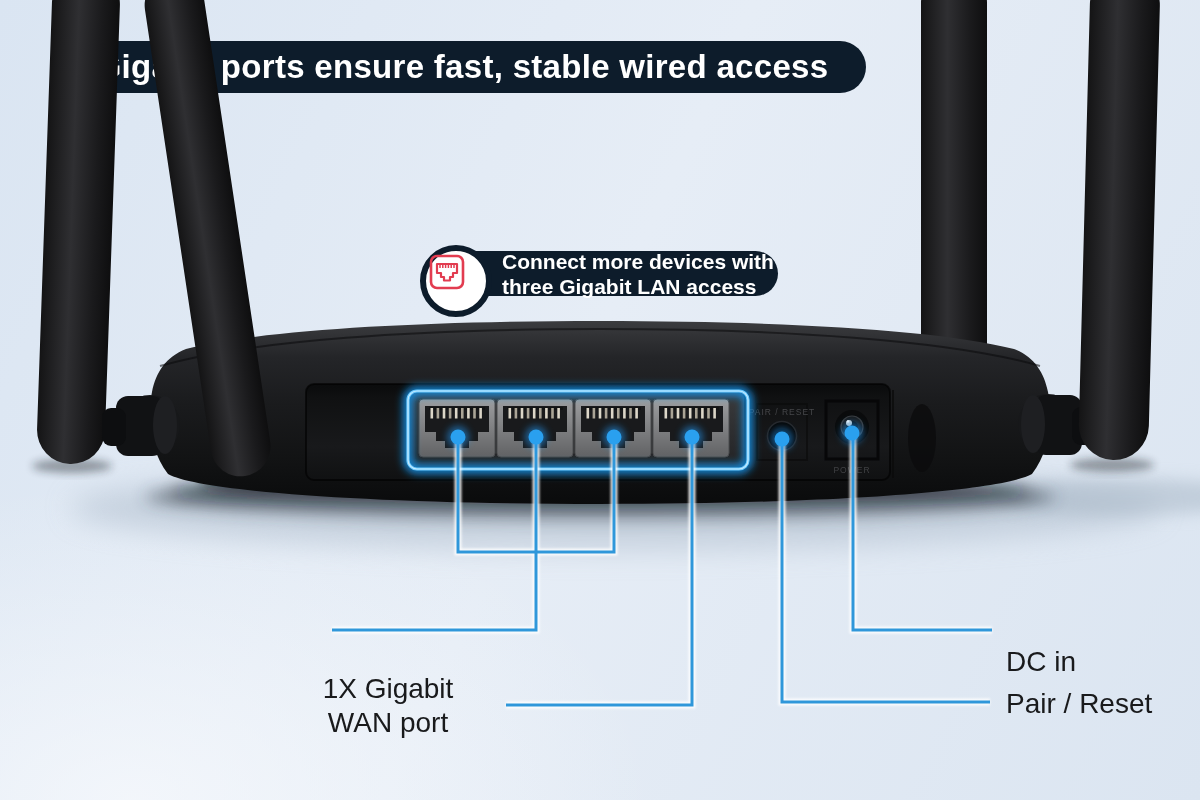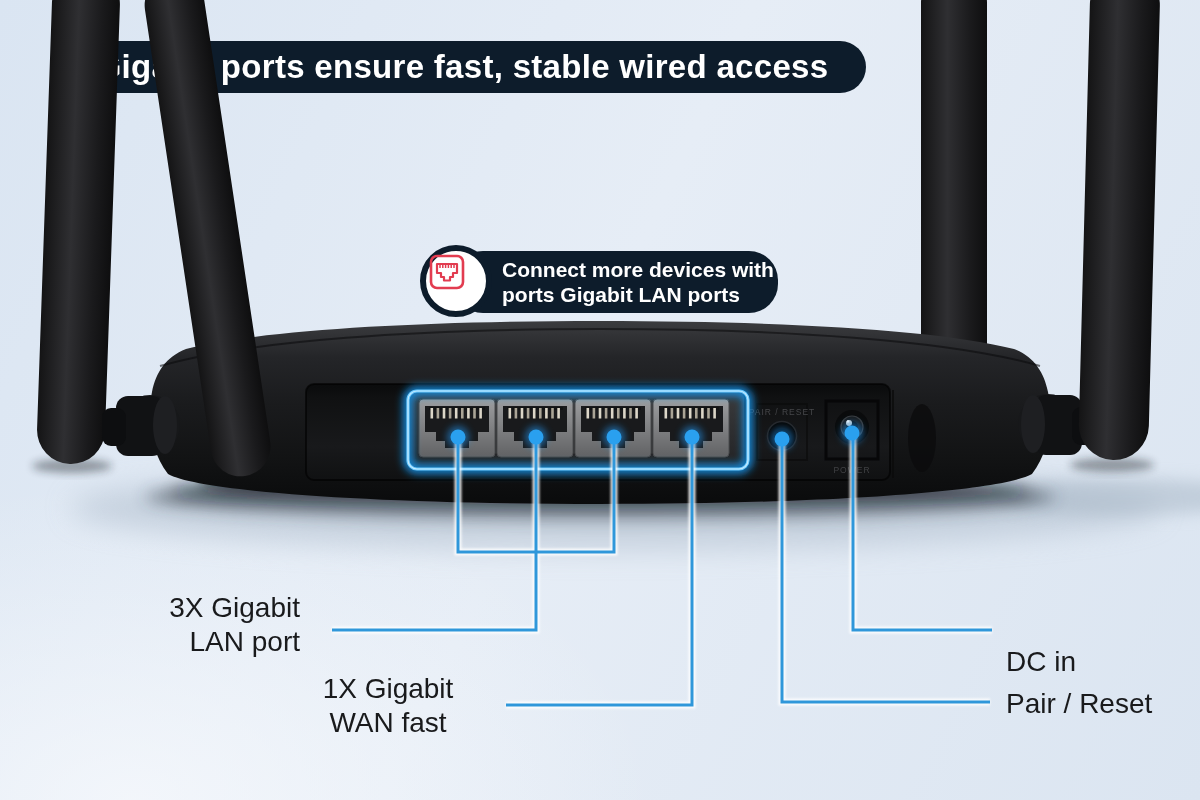--- a/index.html
+++ b/index.html
@@ -14,7 +14,7 @@
           display:flex;align-items:center;justify-content:center;z-index:2;}
   .banner span{color:#ffffff;font-size:33px;font-weight:bold;letter-spacing:.3px;white-space:nowrap;}
   
-  .badge-pill{left:454px;top:251px;width:324px;height:62px;background:#0d1c2b;border-radius:29px;
+  .badge-pill{left:454px;top:251px;width:324px;height:45px;background:#0d1c2b;border-radius:29px;
           display:flex;flex-direction:column;justify-content:center;padding-left:48px;box-sizing:border-box;z-index:6;}
   .badge-pill span{color:#fff;font-size:21px;font-weight:600;line-height:25px;white-space:nowrap;}
   .badge-circle{left:420px;top:245px;width:60px;height:60px;background:#ffffff;border:6px solid #0d1c2b;

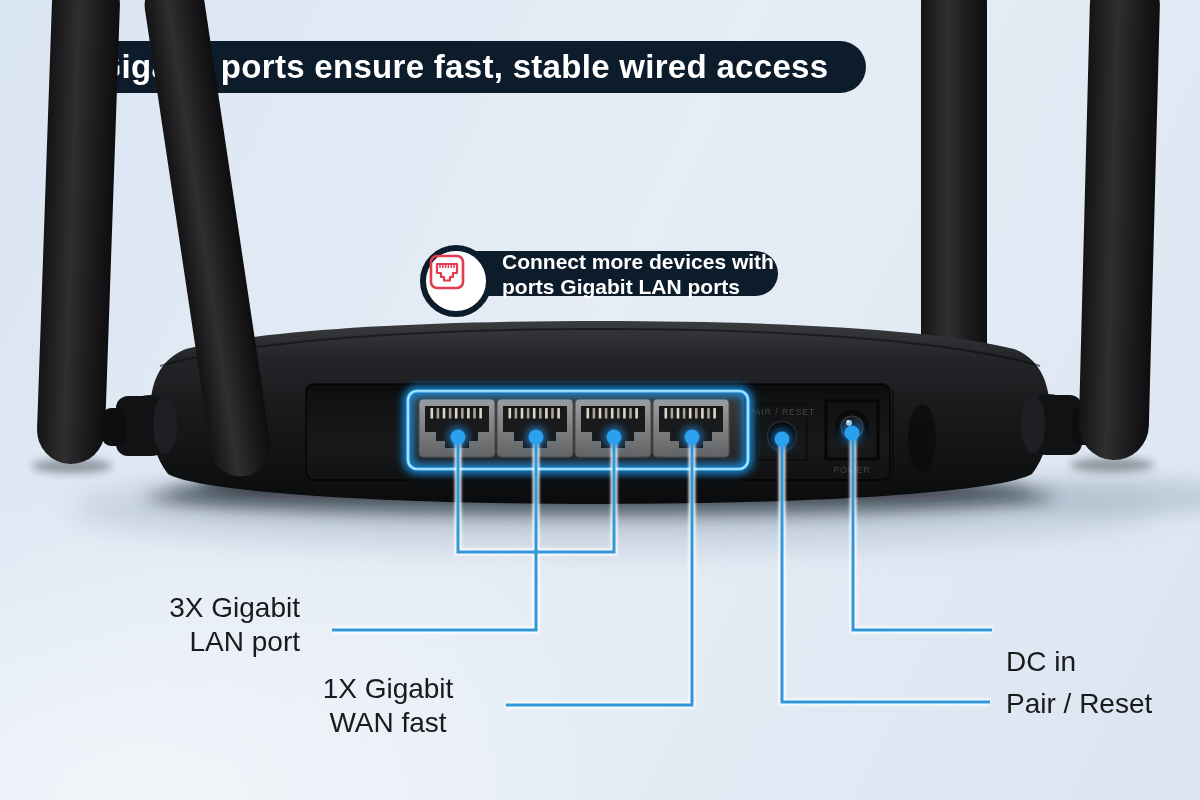--- a/index.html
+++ b/index.html
@@ -231,7 +231,7 @@
 
   <div class="abs badge-pill">
     <span>Connect more devices with</span>
-    <span>ports Gigabit LAN ports</span>
+    <span>three Gigabit LAN access</span>
   </div>
   <div class="abs badge-circle">
     <svg width="42" height="42" viewBox="-21 -21 42 42">

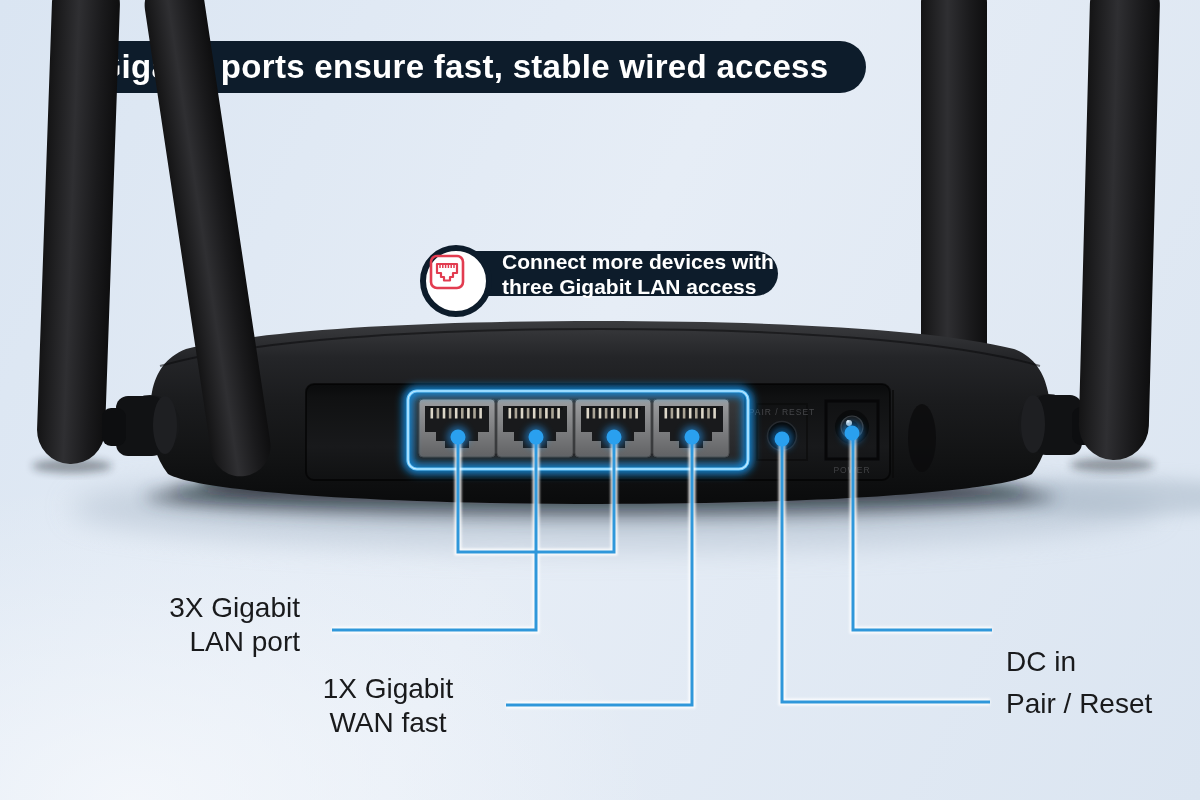--- a/index.html
+++ b/index.html
@@ -241,10 +241,6 @@
     </svg>
   </div>
 
-  <div class="abs callout-label lbl-lan">
-    <span>3X Gigabit</span>
-    <span>LAN port</span>
-  </div>
   <div class="abs callout-label lbl-wan">
     <span>1X Gigabit</span>
     <span>WAN fast</span>

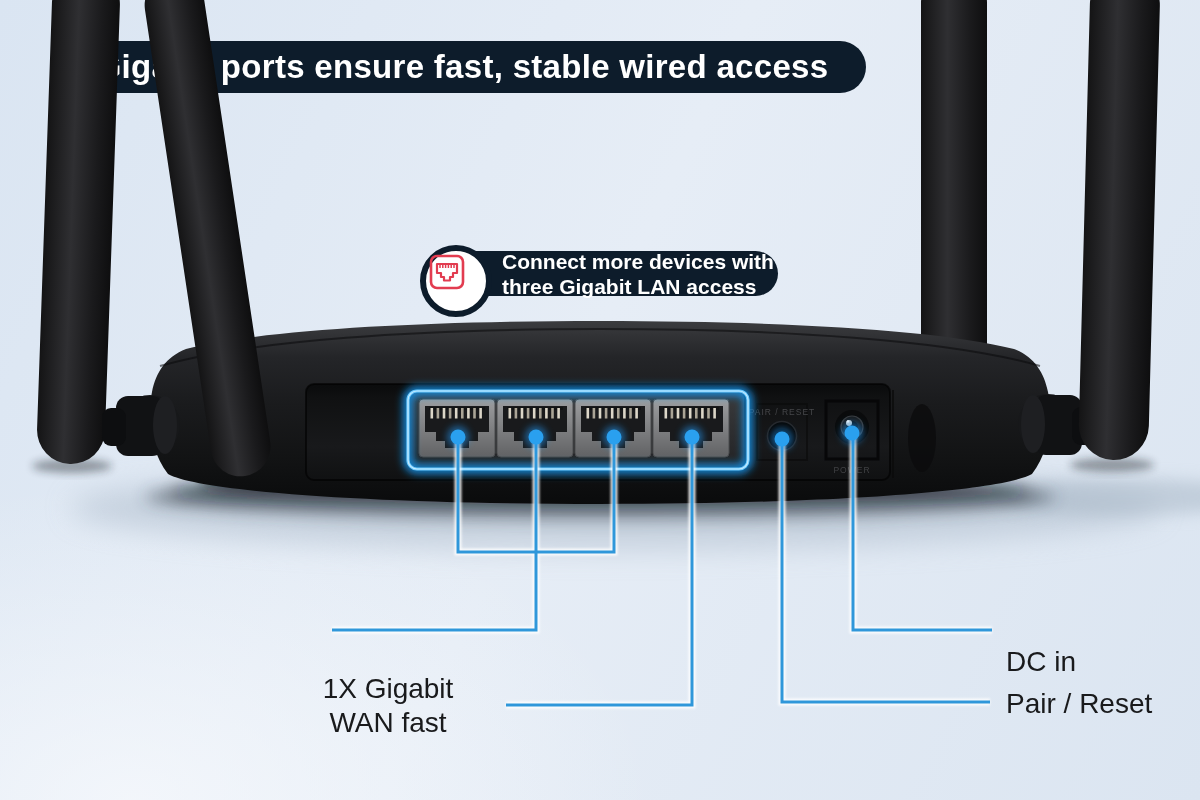--- a/index.html
+++ b/index.html
@@ -243,7 +243,7 @@
 
   <div class="abs callout-label lbl-wan">
     <span>1X Gigabit</span>
-    <span>WAN fast</span>
+    <span>WAN port</span>
   </div>
   <div class="abs callout-label lbl-dc">
     <span>DC in</span>

